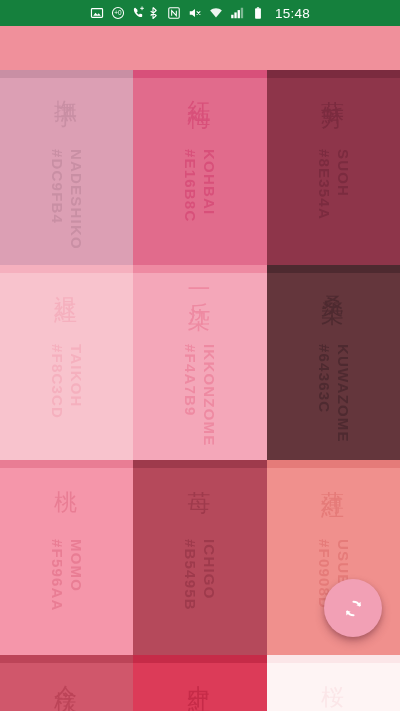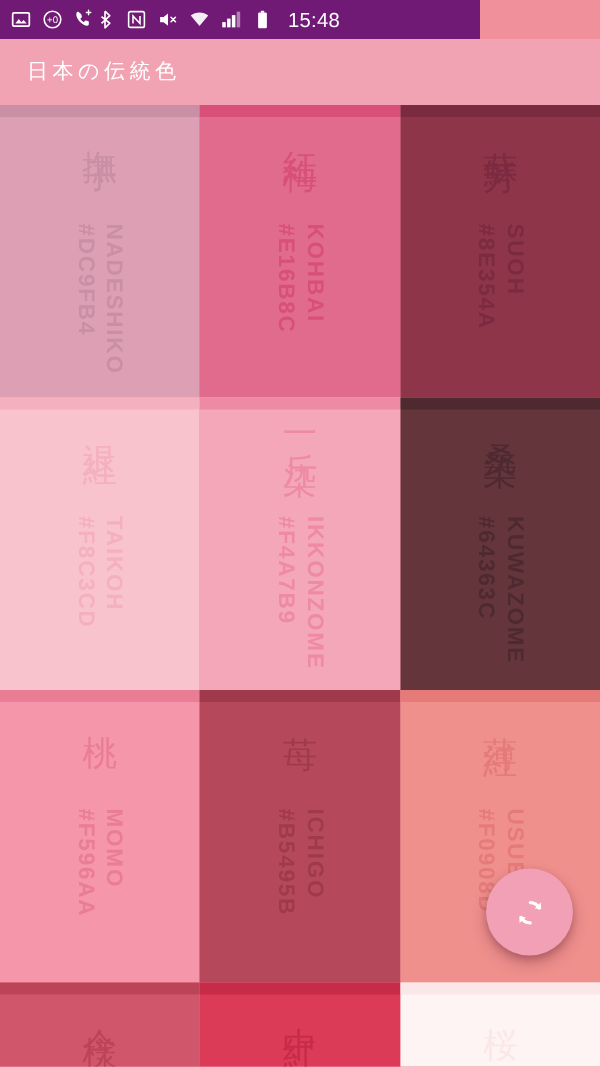--- a/index.html
+++ b/index.html
@@ -13,9 +13,9 @@
 
   
   .statusbar{
-    position:absolute; top:0; left:0; width:320px; height:26px;
-    background:#701a75;
-    display:flex; align-items:center; justify-content:flex-start;
+    position:absolute; top:0; left:0; width:400px; height:26px;
+    background:#15803d;
+    display:flex; align-items:center; justify-content:center;
     padding:0 7px; color:#ffffff;
   }
   .sb-left, .sb-right{ display:flex; align-items:center; gap:7px; }

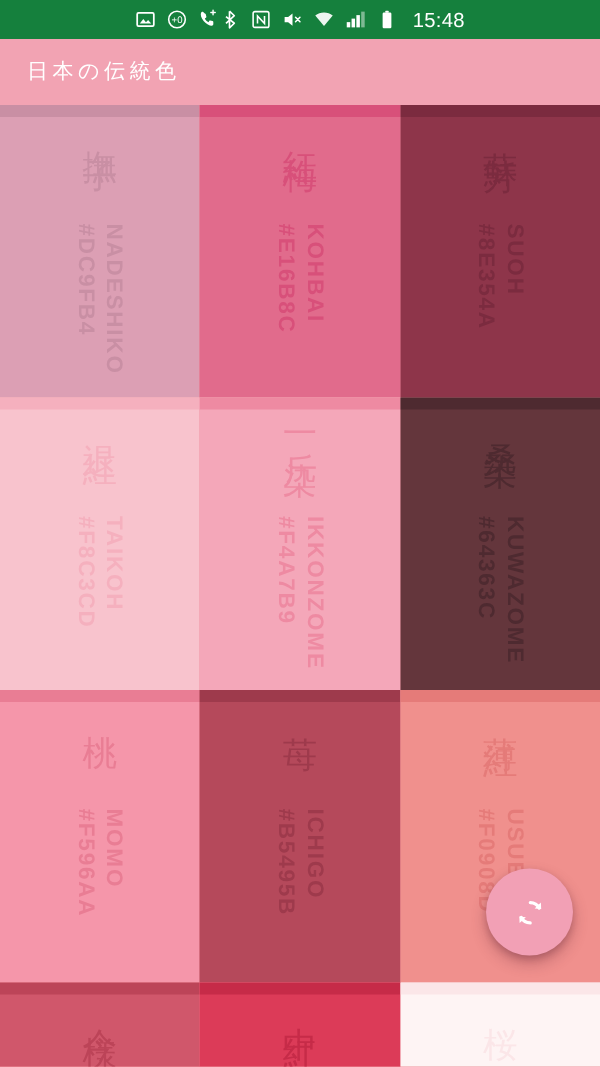--- a/index.html
+++ b/index.html
@@ -145,9 +145,6 @@
     </div>
   </div>
 
-  <div class="appbar">
-    <div class="appbar-title">日本の伝統色</div>
-  </div>
 
   <div class="grid" id="grid">
       <div class="tile" style="background: rgb(220, 159, 180);">

